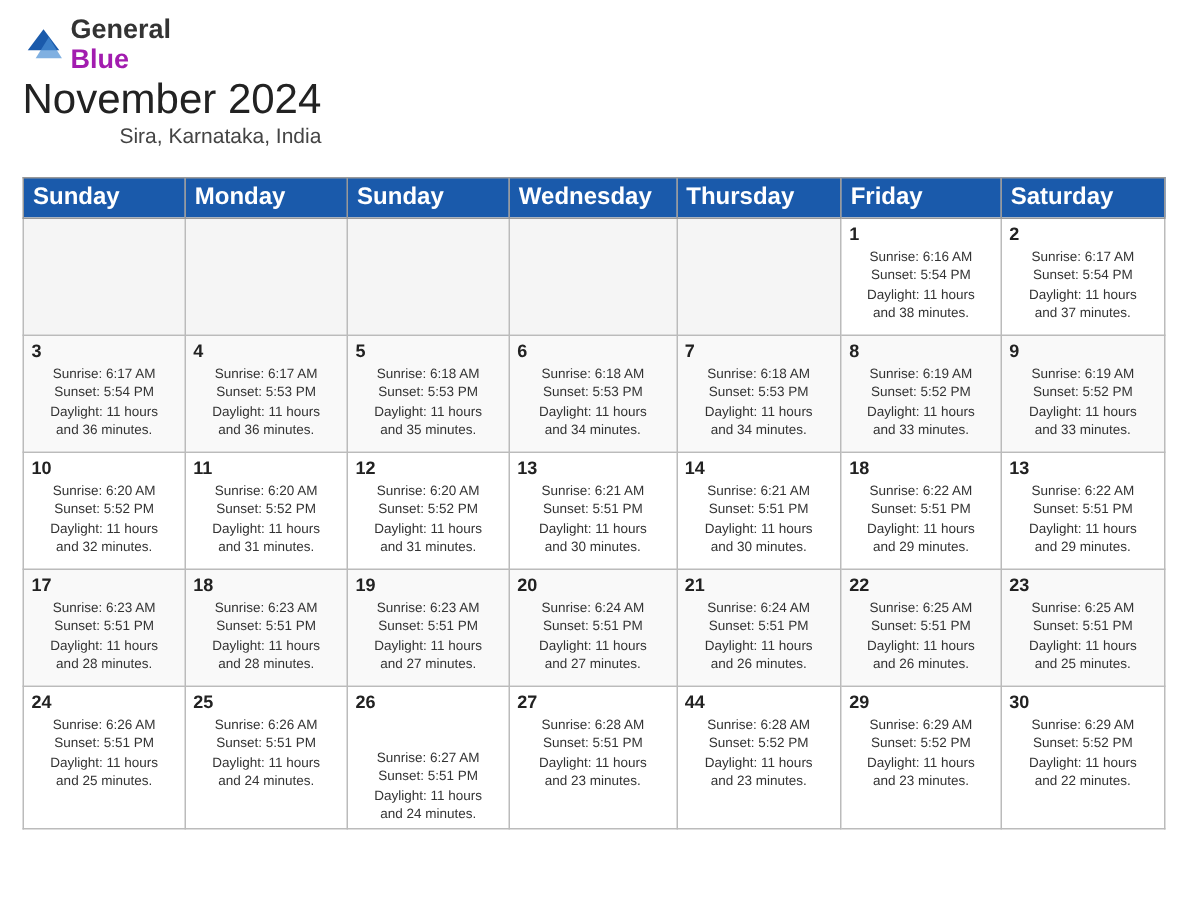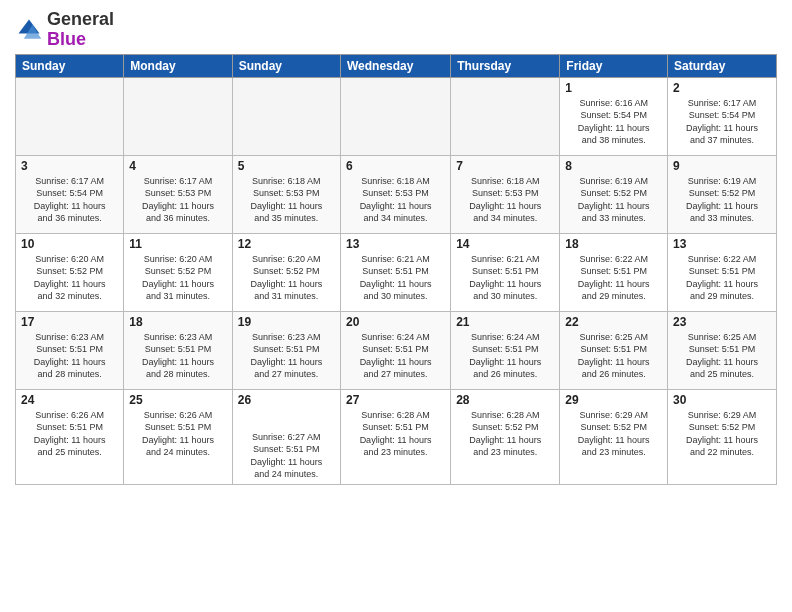--- a/index.html
+++ b/index.html
@@ -19,7 +19,7 @@
       display: flex;
       justify-content: space-between;
       align-items: flex-start;
-      margin-bottom: 4px;
+      margin-bottom: 20px;
       flex-direction: column;
     }
     .logo {

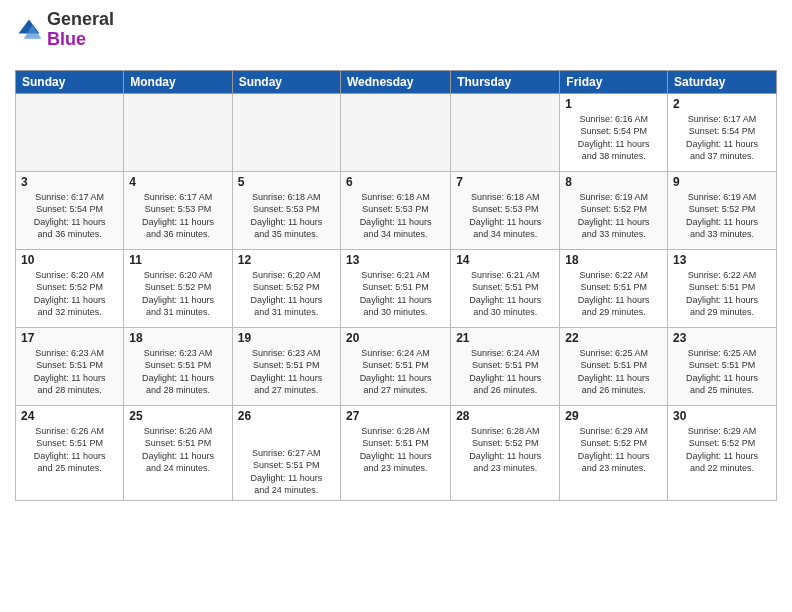--- a/index.html
+++ b/index.html
@@ -106,6 +106,10 @@
         <span class="logo-general">General</span><br>
         <span class="logo-blue">Blue</span>
       </div>
+    </div>
+    <div class="title-section">
+      <div class="month-title">November 2024</div>
+      <div class="location">Sira, Karnataka, India</div>
     </div>
   </div>
 

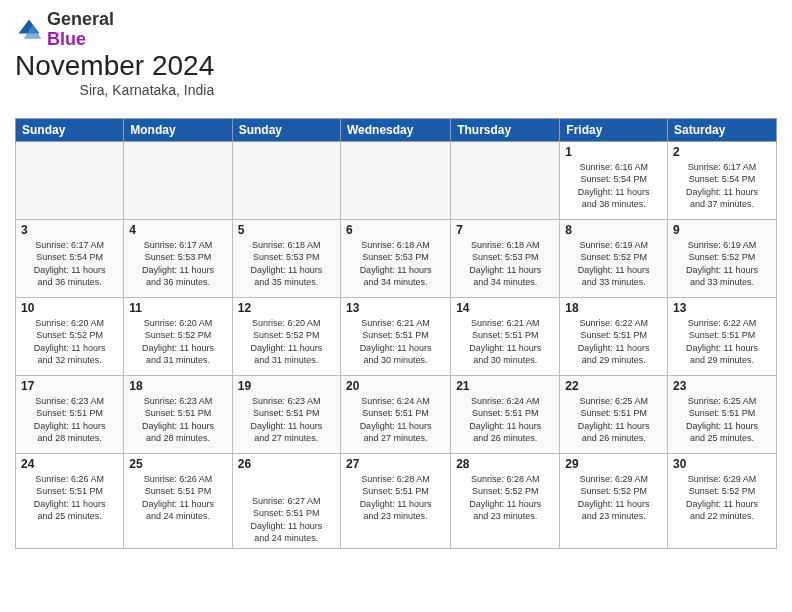--- a/index.html
+++ b/index.html
@@ -59,7 +59,7 @@
       color: #fff;
       text-align: left;
       padding: 4px 6px;
-      font-size: 12px;
+      font-size: 16px;
       font-weight: bold;
       border: 1px solid #999;
     }

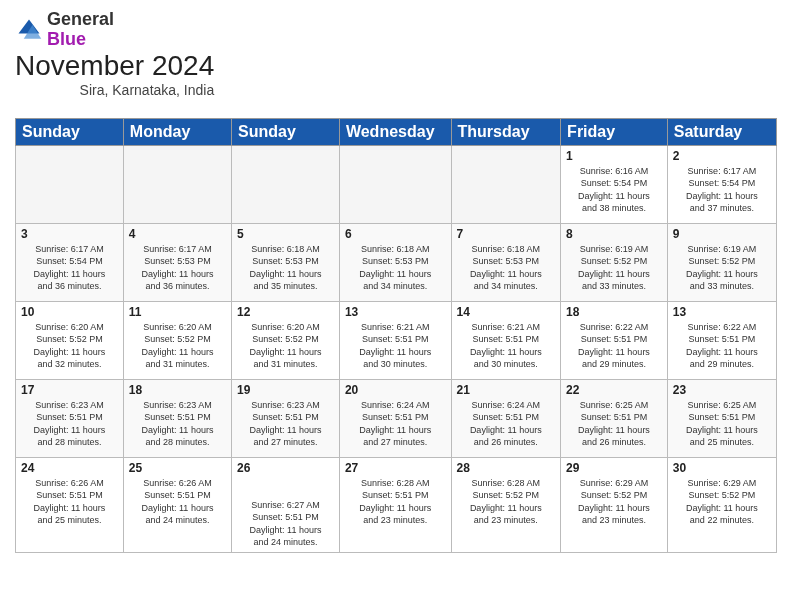--- a/index.html
+++ b/index.html
@@ -330,7 +330,7 @@
 and 23 minutes.</div>
           </td>
           <td>
-            <span class="day-num">28</span>
+            <span class="day-num">44</span>
             <div class="day-info" style="white-space: pre-line;">Sunrise: 6:28 AM
 Sunset: 5:52 PM
 Daylight: 11 hours

